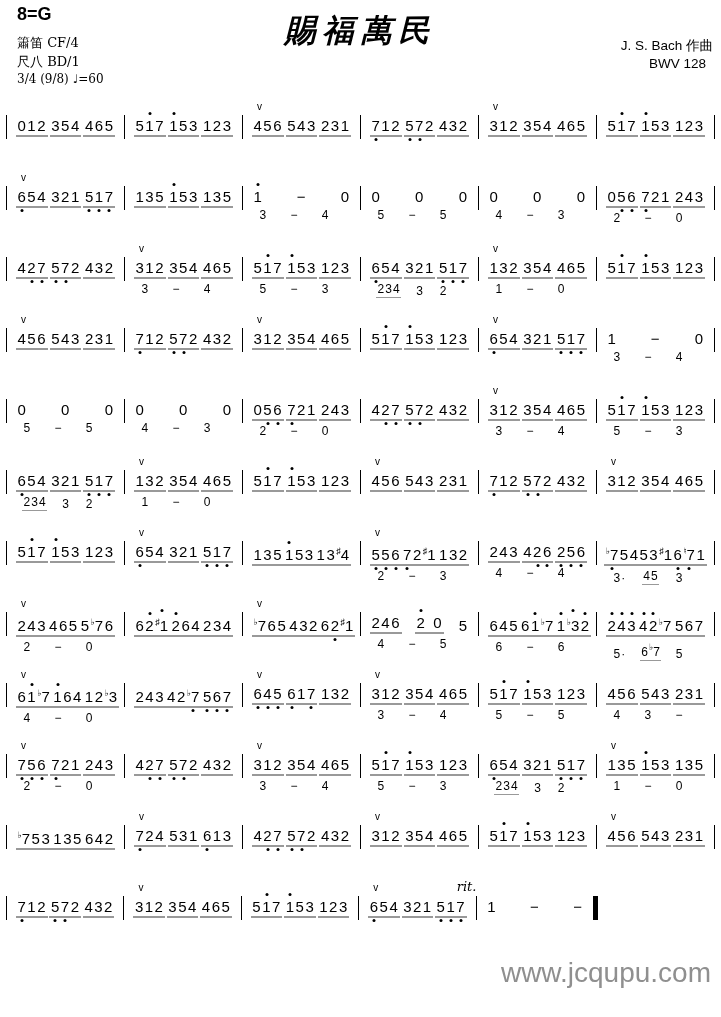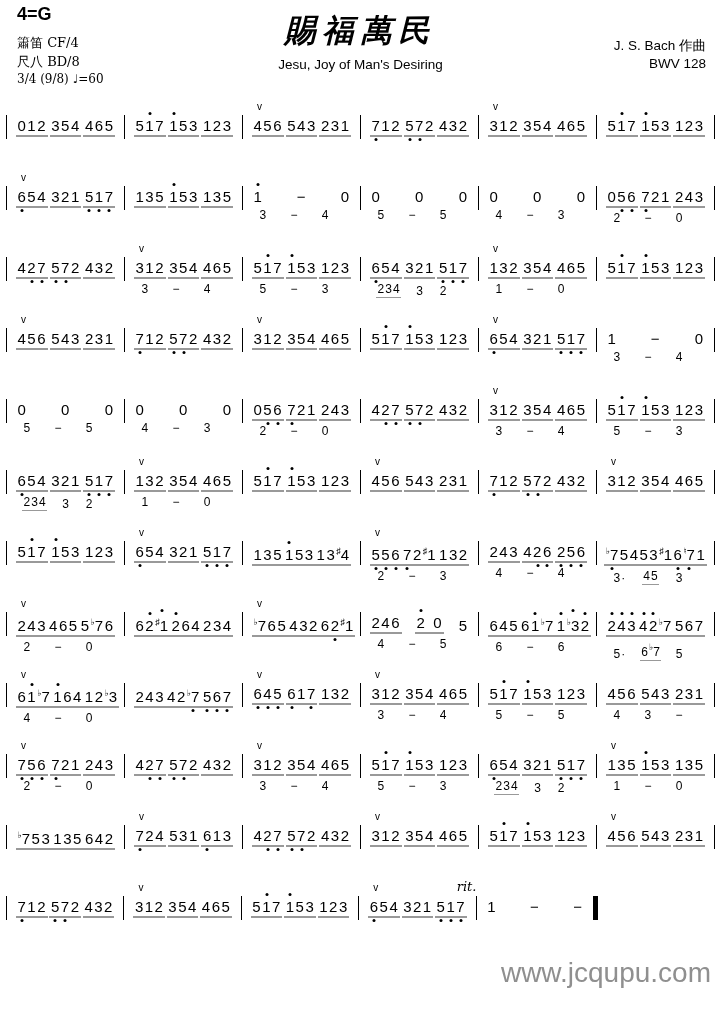--- a/index.html
+++ b/index.html
@@ -52,7 +52,7 @@
 
 <div class="page">
   <header>
-    <div class="key">4=G</div>
+    <div class="key">8=G</div>
     <div class="title">賜福萬民</div>
     <div class="inst inst1">簫笛 CF/4</div>
     <div class="inst inst2">尺八 BD/8</div>

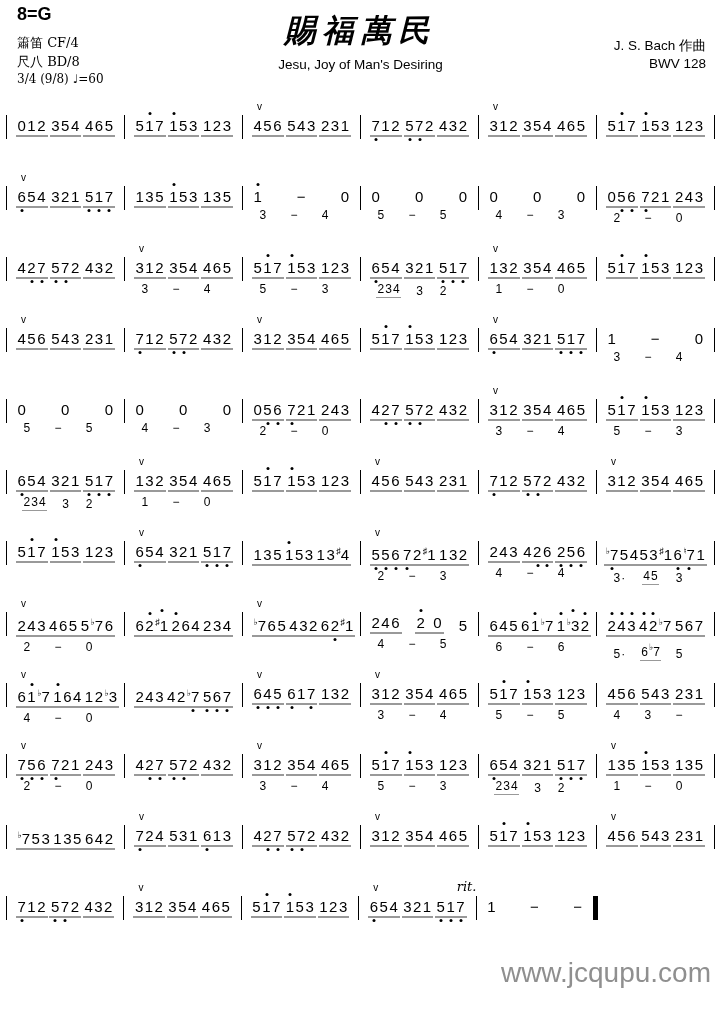--- a/index.html
+++ b/index.html
@@ -13,7 +13,7 @@
   .inst{position:absolute;left:17px;font-size:13px;font-family:"DejaVu Serif",serif;text-align:center;}
   .inst1{top:34px}.inst2{top:53px}
   .subtitle{position:absolute;left:0;right:0;top:57px;text-align:center;font-size:13.5px;}
-  .composer{position:absolute;right:15px;top:37px;font-size:13.5px;}
+  .composer{position:absolute;right:8px;top:37px;font-size:13.5px;}
   .opus{position:absolute;right:15px;top:56px;font-size:13.5px;}
   .meter{position:absolute;left:17px;top:72px;font-family:"DejaVu Serif",serif;font-size:12px;}
   

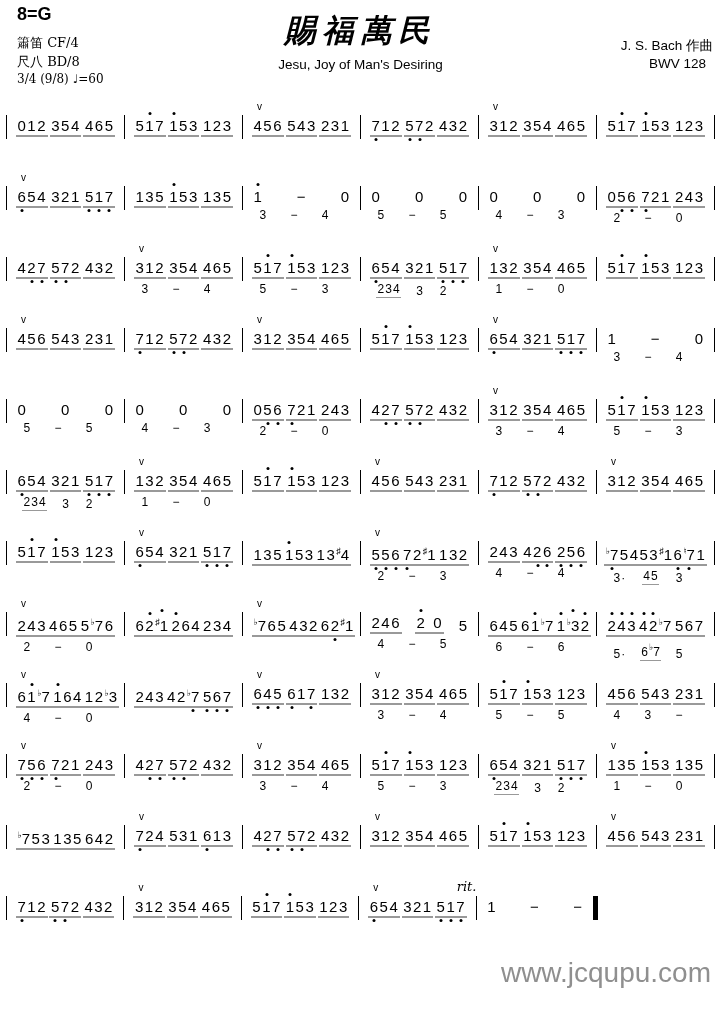--- a/index.html
+++ b/index.html
@@ -55,7 +55,7 @@
     <div class="key">8=G</div>
     <div class="title">賜福萬民</div>
     <div class="inst inst1">簫笛 CF/4</div>
-    <div class="inst inst2">尺八 BD/8</div>
+    <div class="inst inst2">尺八 BD/1</div>
     <div class="subtitle">Jesu, Joy of Man's Desiring</div>
     <div class="composer">J. S. Bach 作曲</div>
     <div class="opus">BWV 128</div>

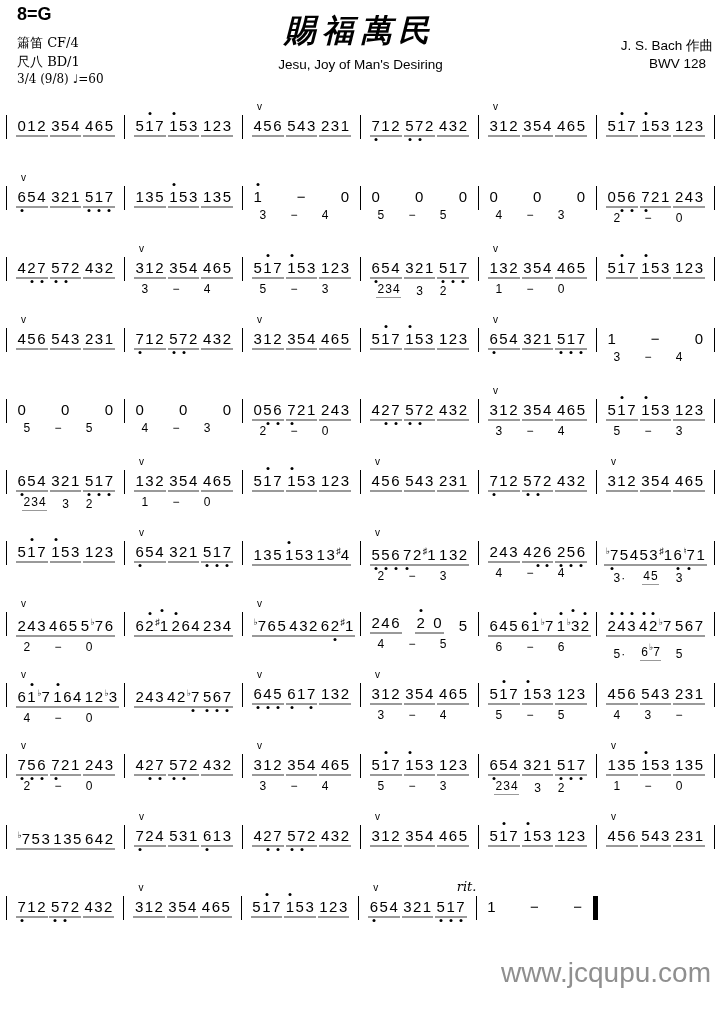--- a/index.html
+++ b/index.html
@@ -56,7 +56,6 @@
     <div class="title">賜福萬民</div>
     <div class="inst inst1">簫笛 CF/4</div>
     <div class="inst inst2">尺八 BD/1</div>
-    <div class="subtitle">Jesu, Joy of Man's Desiring</div>
     <div class="composer">J. S. Bach 作曲</div>
     <div class="opus">BWV 128</div>
     <div class="meter">

